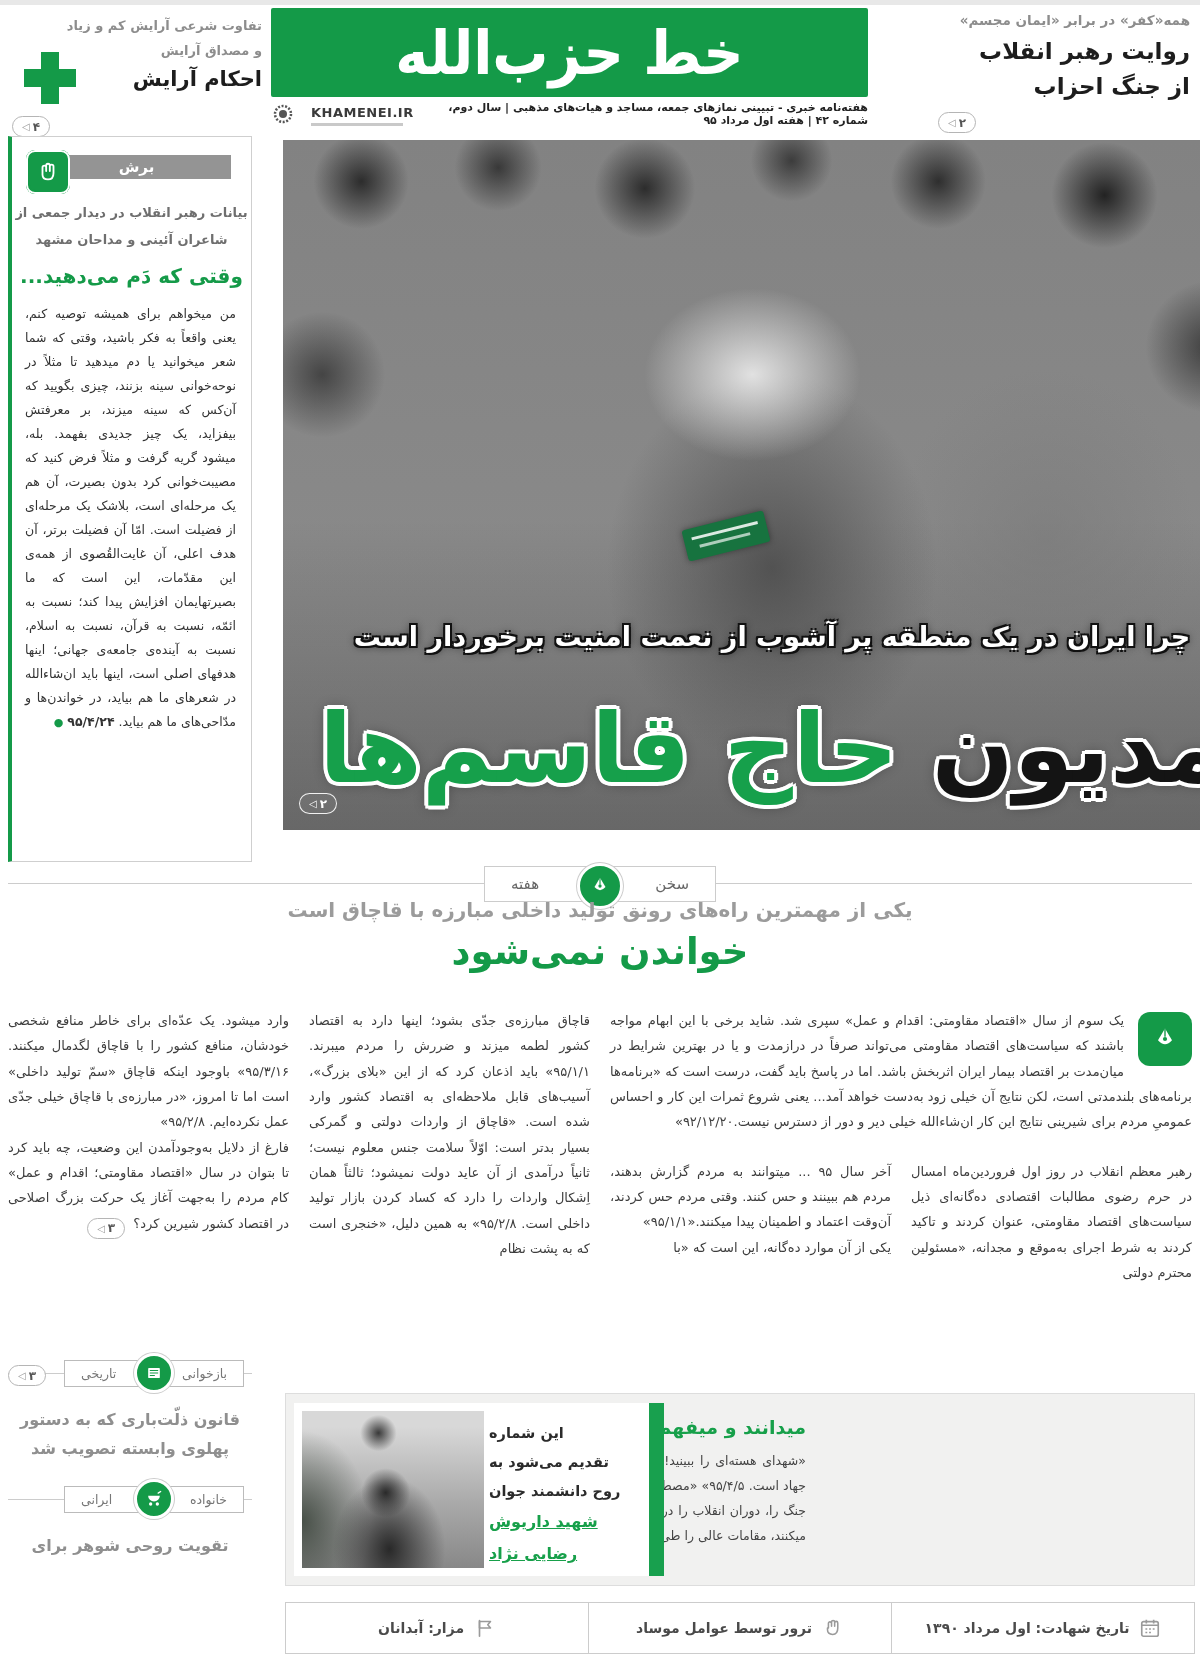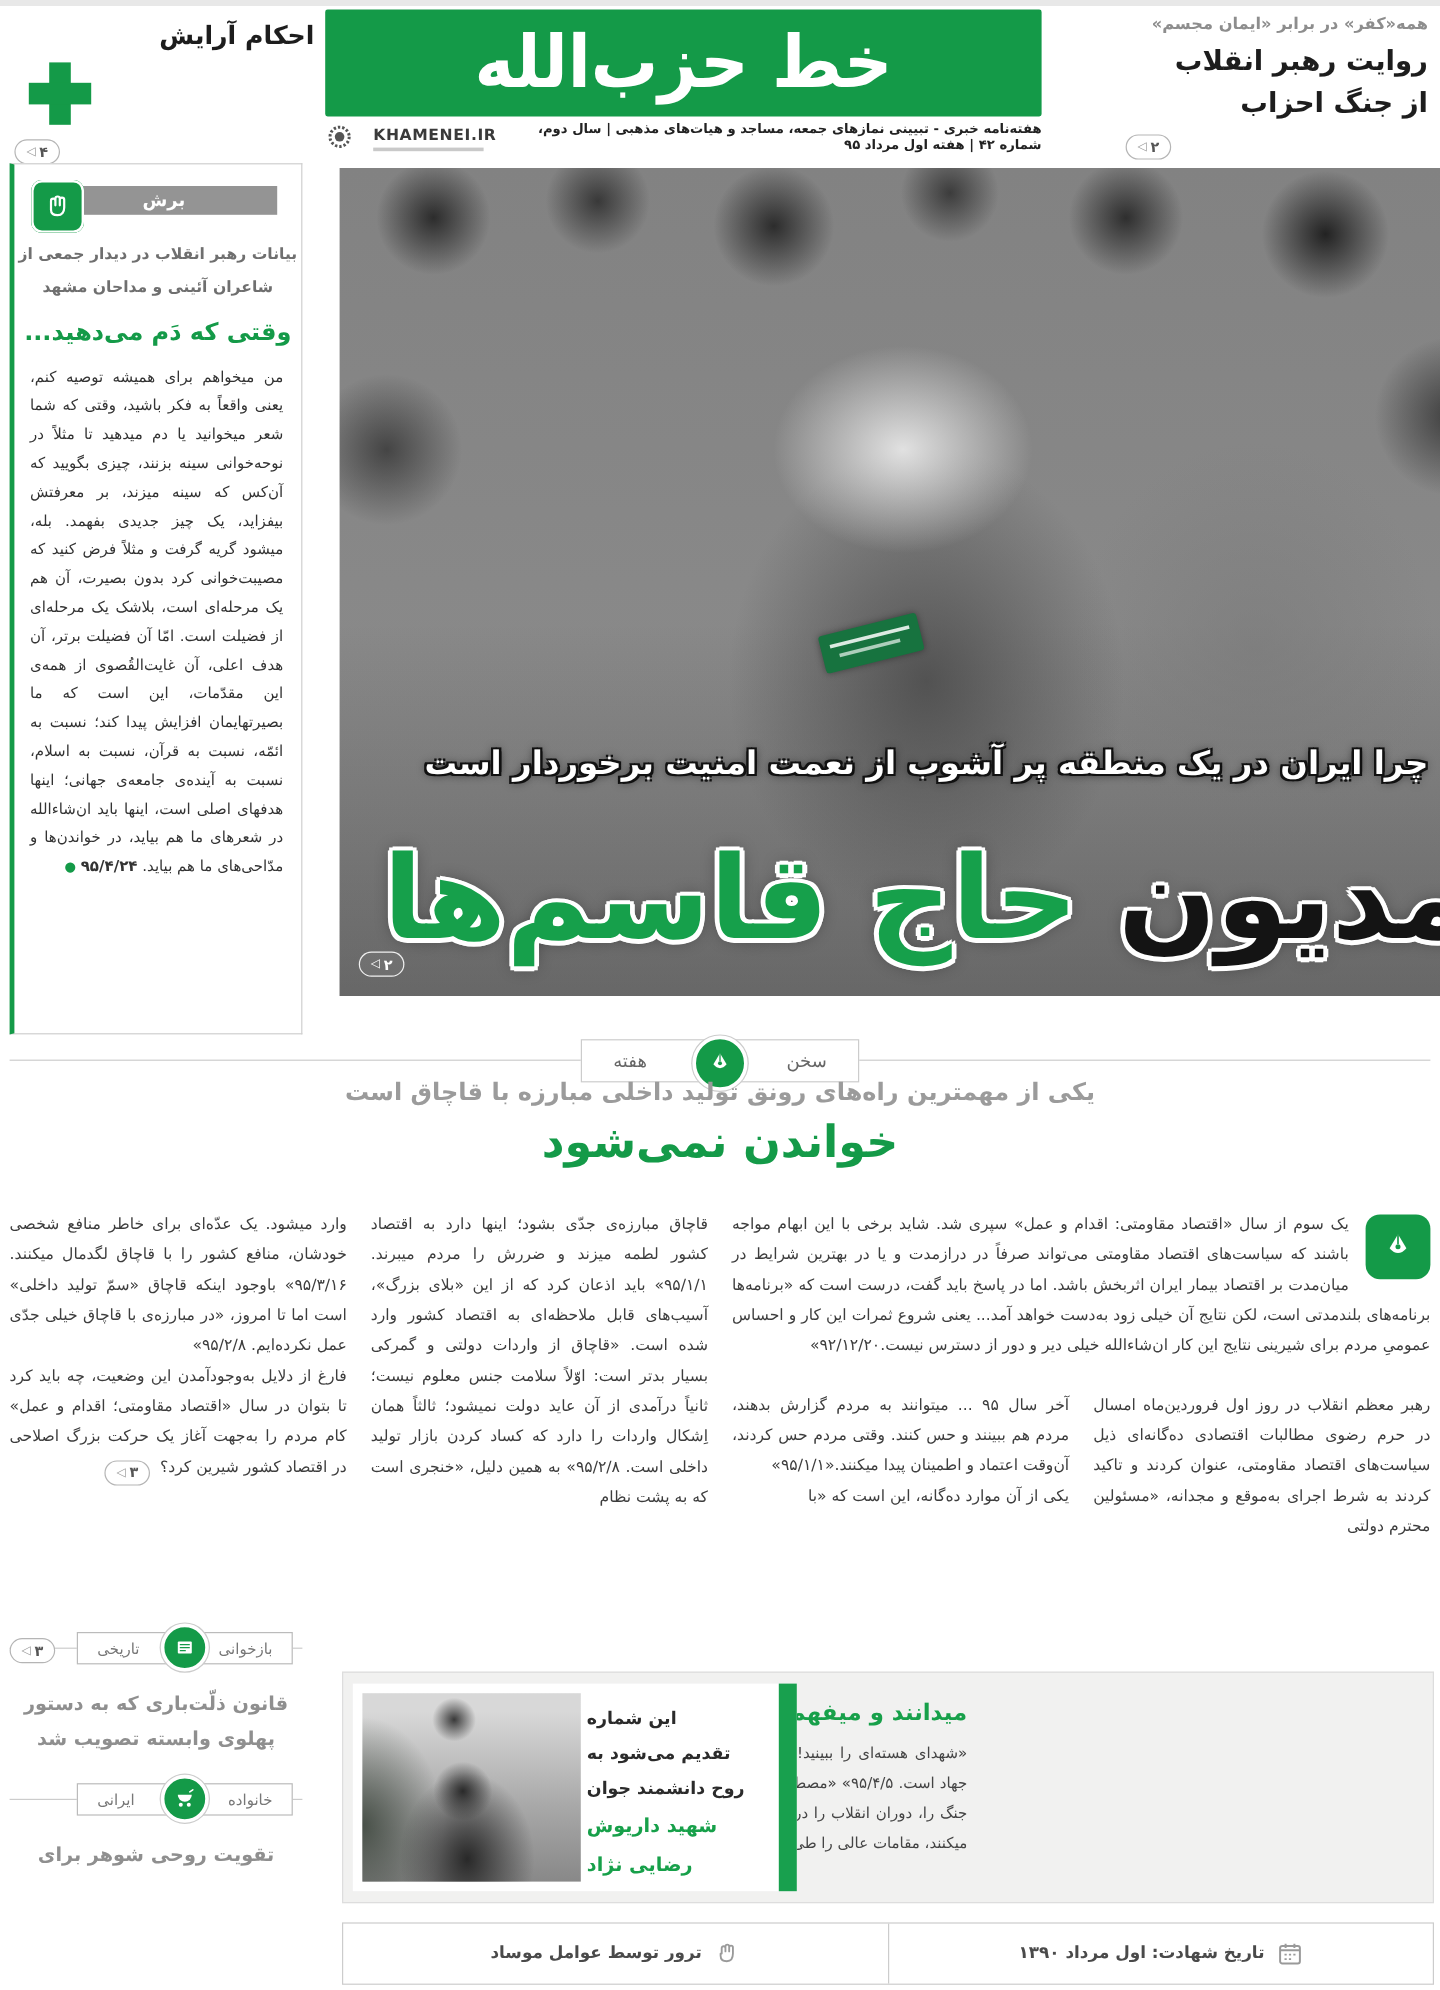--- a/index.html
+++ b/index.html
@@ -157,6 +157,10 @@
 
   <div class="abs teaser-l">
     <span class="plus-icon"></span>
+    <div class="kick">
+      <span>تفاوت شرعی آرایش کم و زیاد</span><br>
+      <span>و مصداق آرایش</span>
+    </div>
     <div class="ttl">احکام آرایش</div>
     <span class="pill pill-l">
         <span>۴</span>

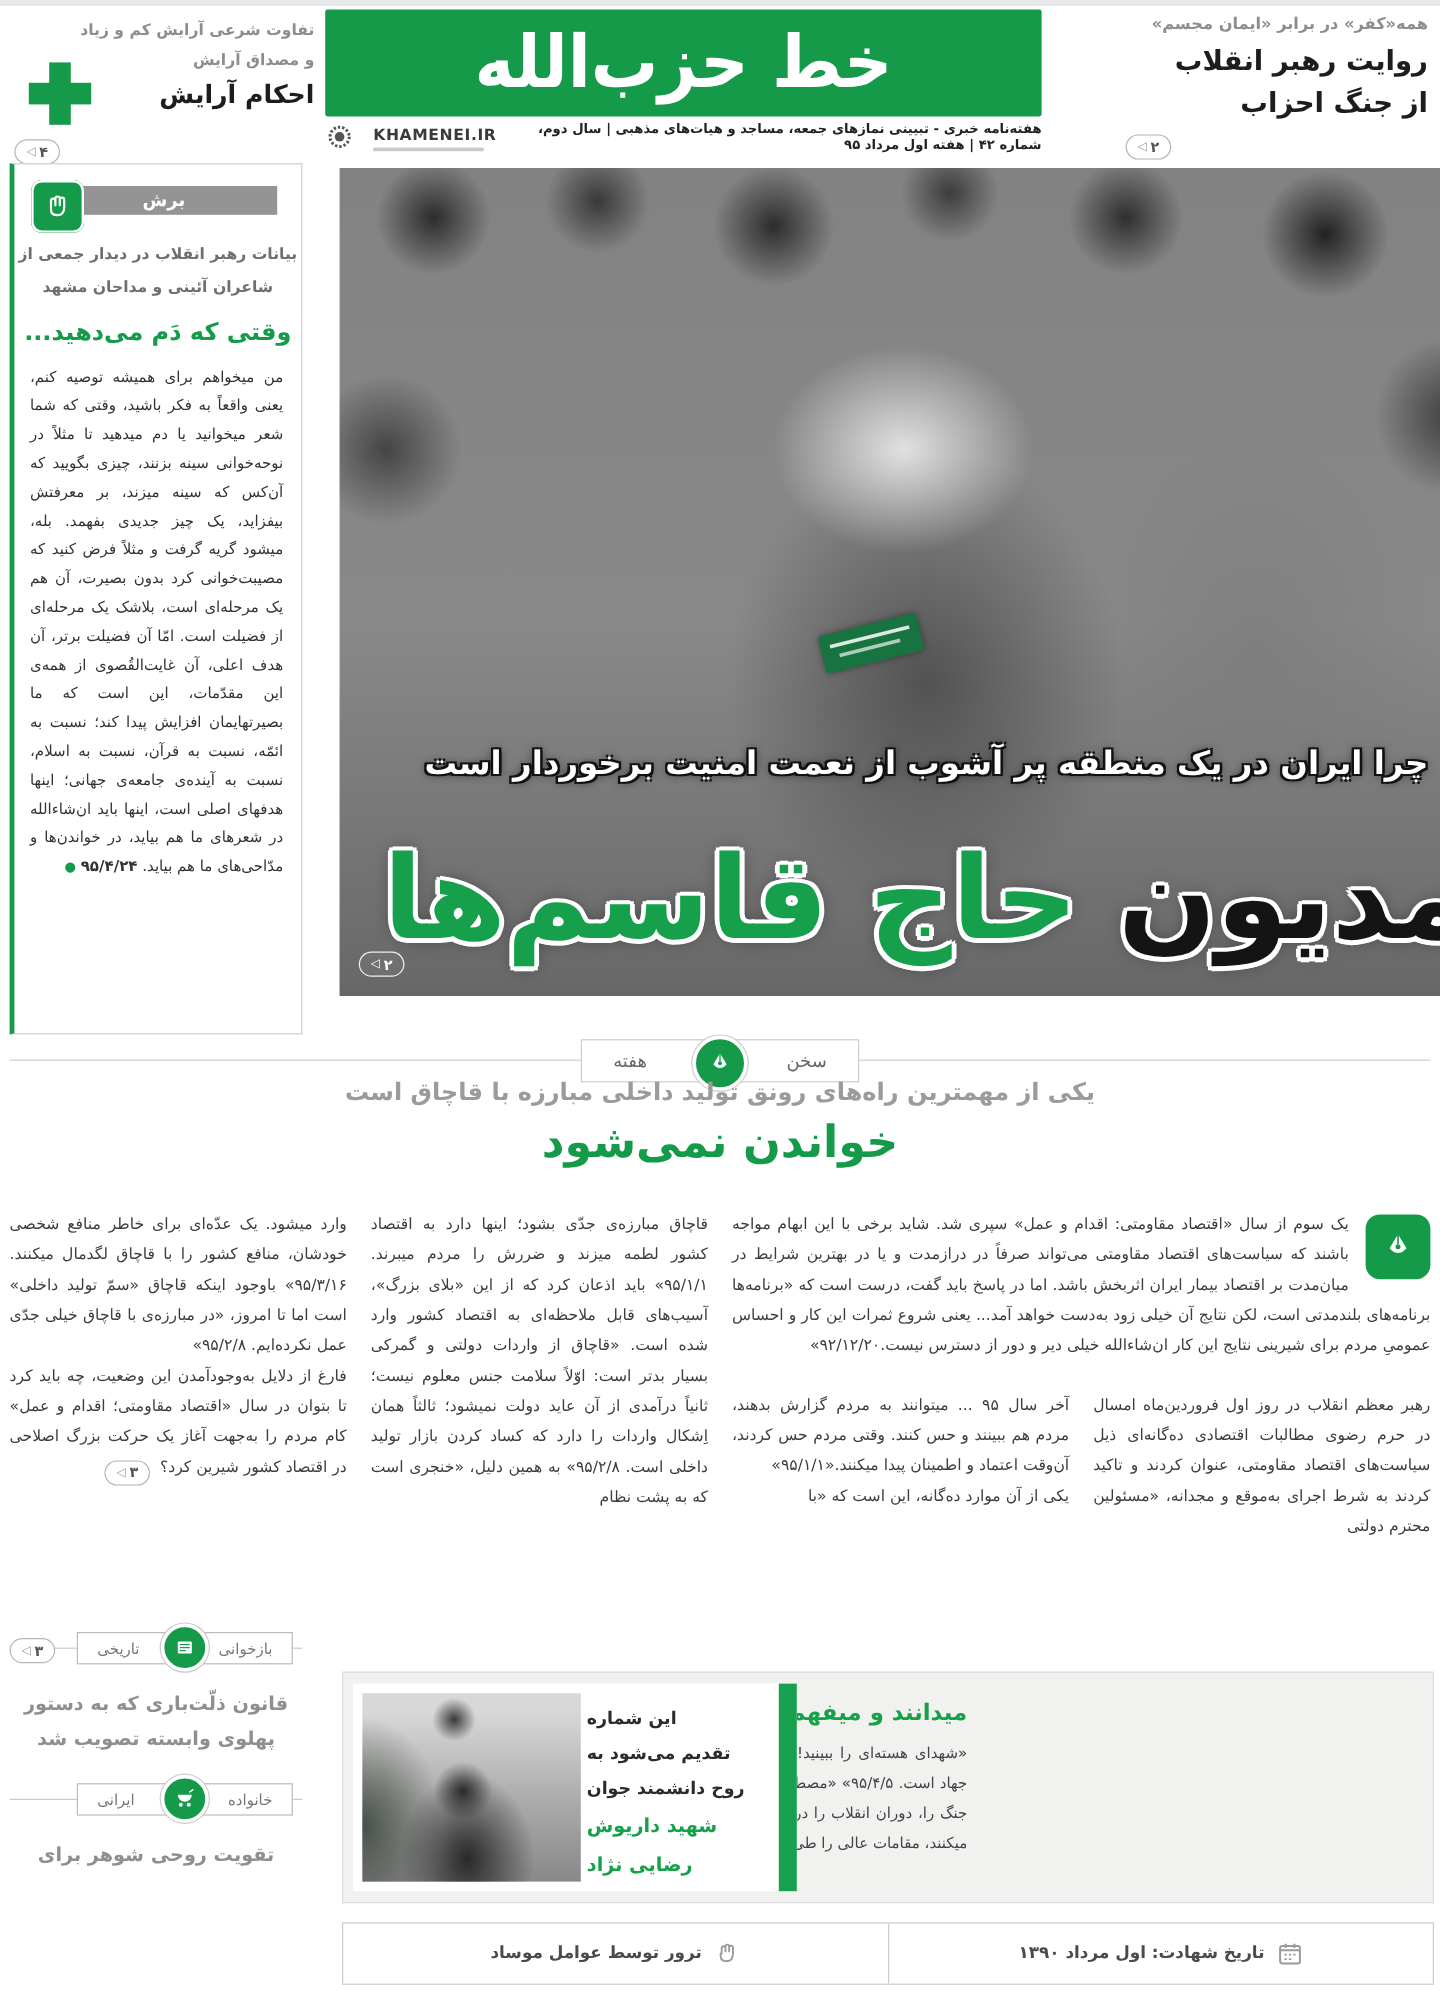--- a/index.html
+++ b/index.html
@@ -124,7 +124,7 @@
   .ded-bar{position:absolute;right:0;top:0;bottom:0;width:15px;background:#18a04e;}
   .ded-text{position:absolute;right:30px;top:16px;width:145px;text-align:left;font-size:14.5px;font-weight:bold;
       color:#2b2b2b;line-height:2;}
-  .ded-text .grn{color:#17a04a;font-size:16px;}
+  .ded-text .grn{color:#17a04a;font-size:16px;text-decoration:underline;}
   .ded-photo{position:absolute;left:8px;top:8px;bottom:8px;width:182px;background:
       radial-gradient(circle 26px at 42% 14%, rgba(40,40,40,.9), transparent 70%),
       radial-gradient(circle 34px at 46% 52%, rgba(30,30,30,.9), transparent 72%),

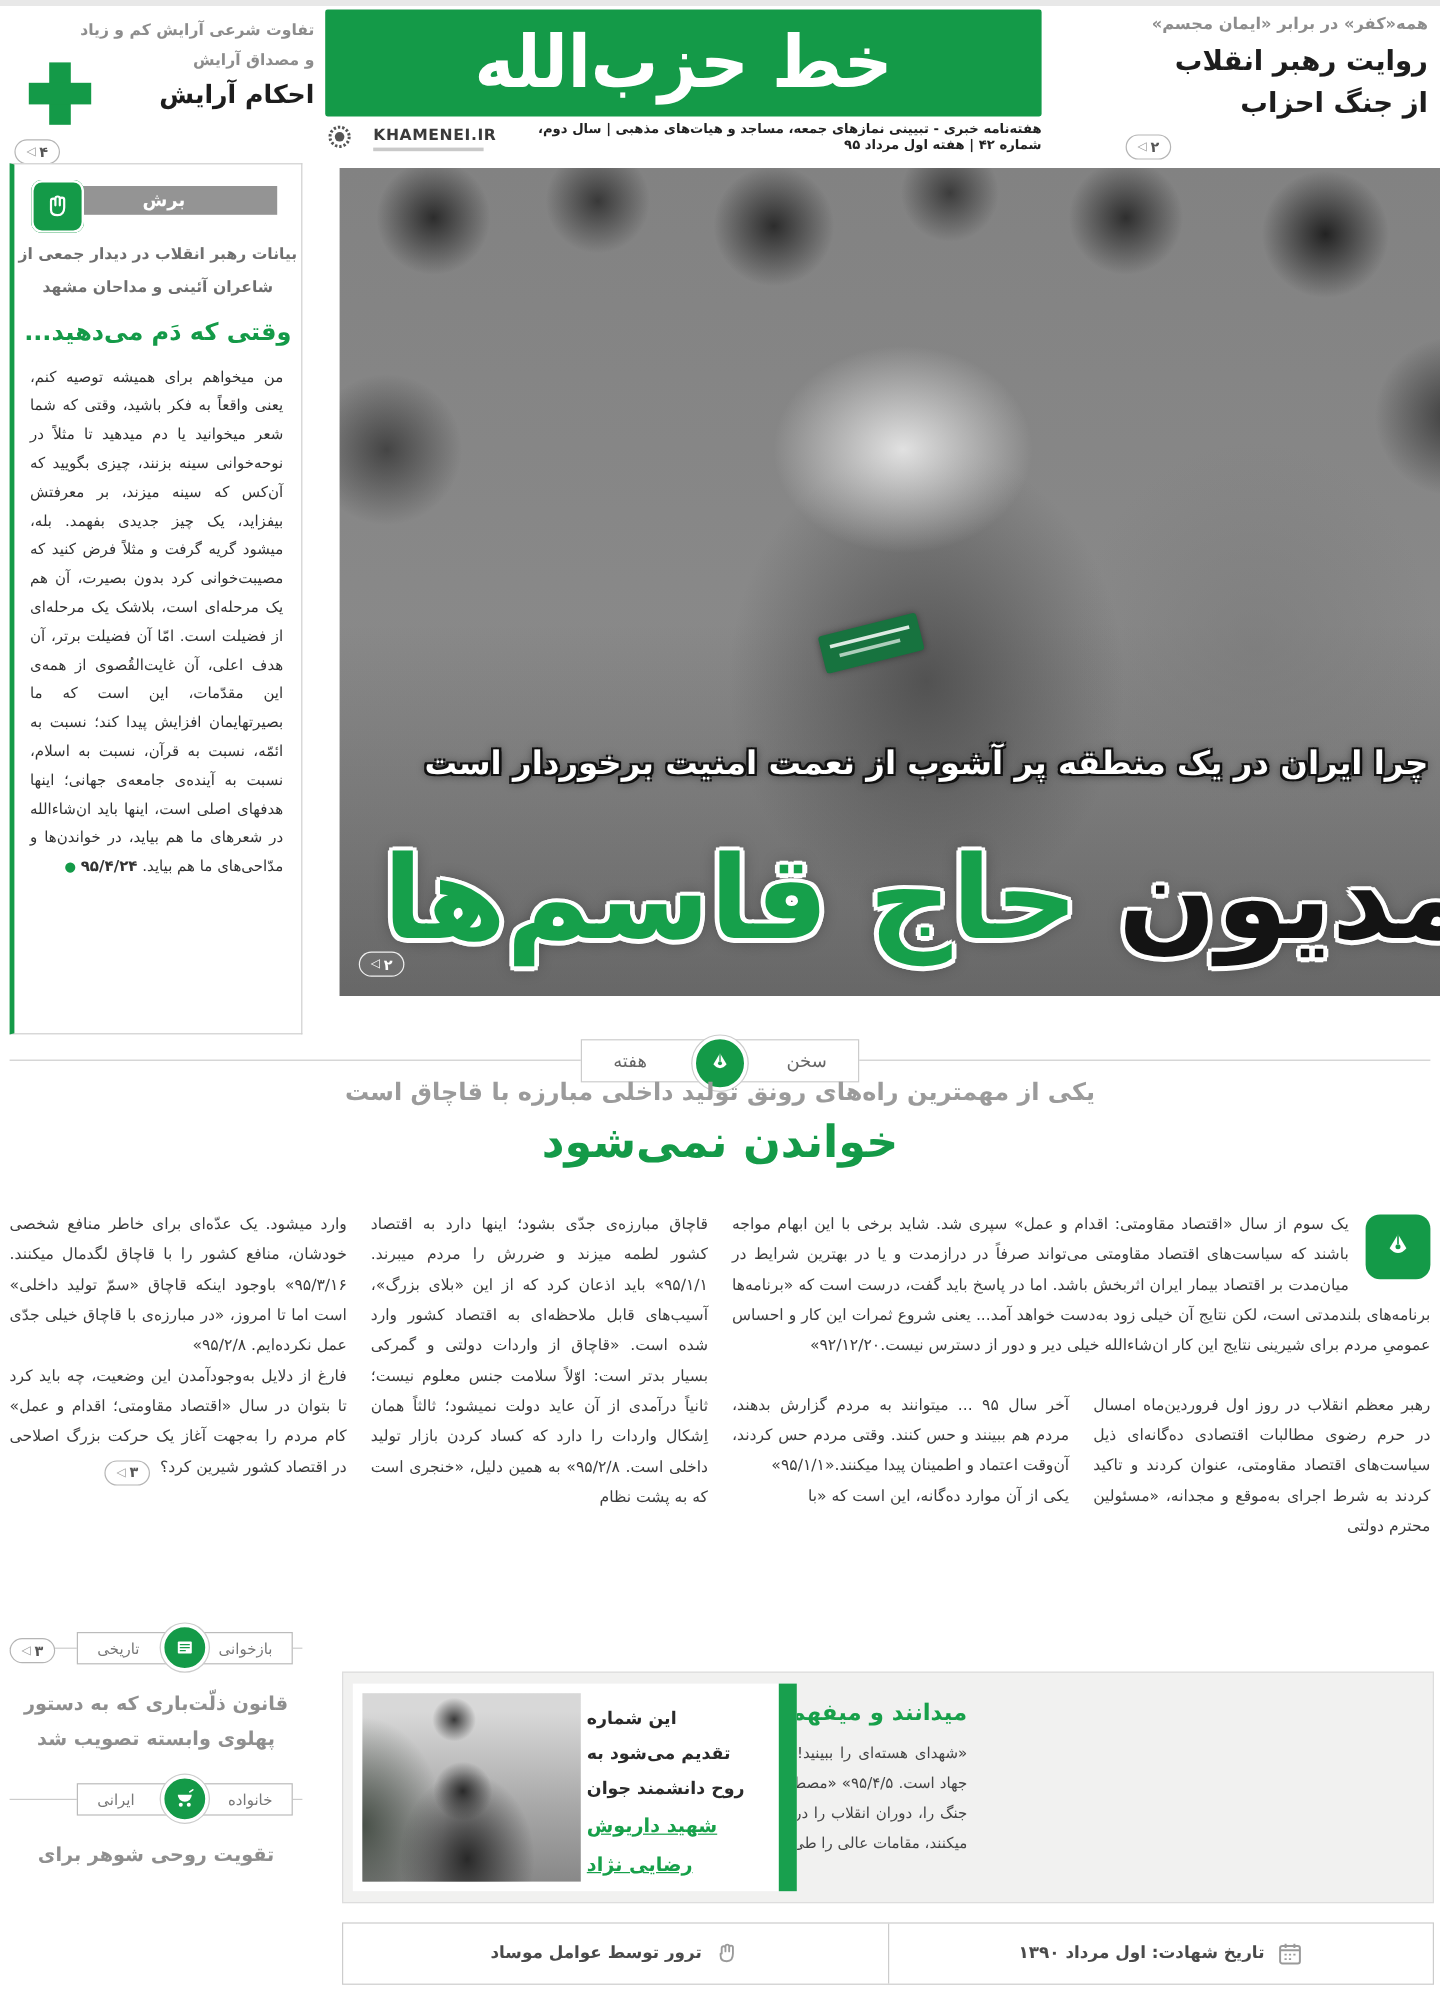--- a/index.html
+++ b/index.html
@@ -340,6 +340,13 @@
       </svg>
       <span>ترور توسط عوامل موساد</span>
     </div>
+    <div class="fact">
+      <svg width="22" height="22" viewBox="0 0 24 24">
+        <path d="M6 21 V4" stroke="#9a9a9a" stroke-width="1.8" stroke-linecap="round"></path>
+        <path d="M6 5 h12 l-3 3.5 3 3.5 H6 Z" fill="none" stroke="#9a9a9a" stroke-width="1.7" stroke-linejoin="round"></path>
+      </svg>
+      <span>مزار: آبدانان</span>
+    </div>
   </div>
 </div>
 

